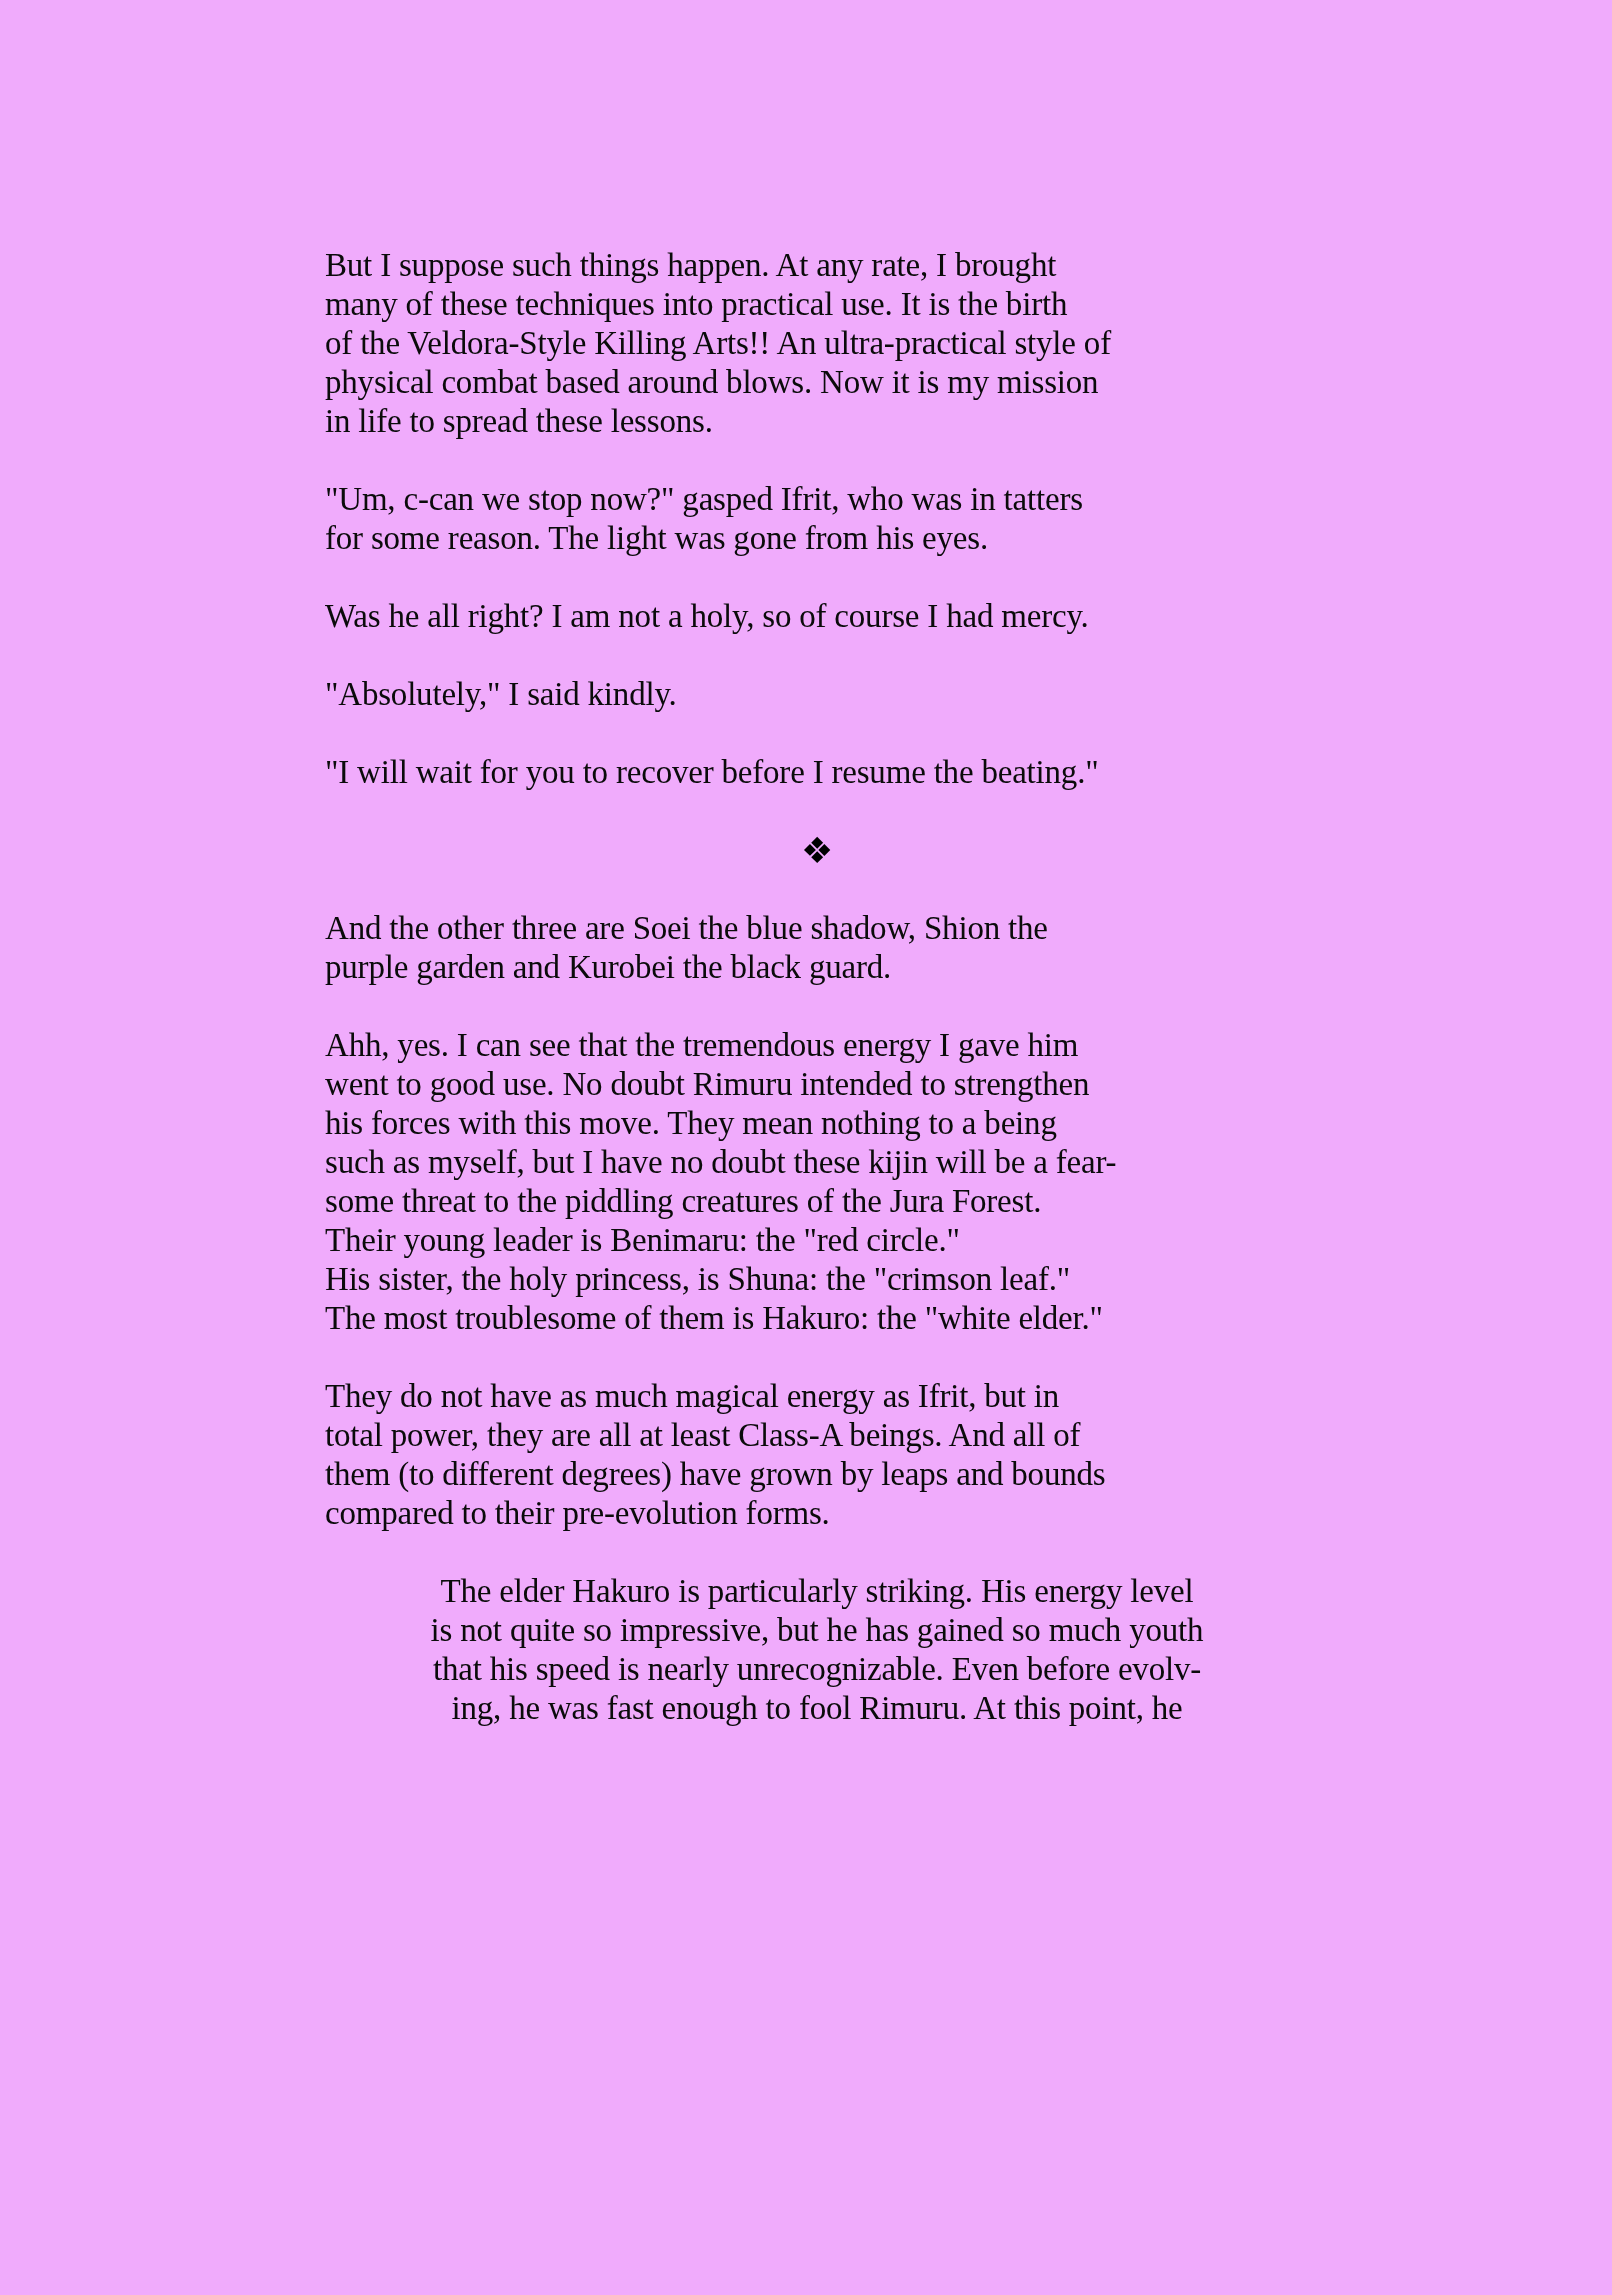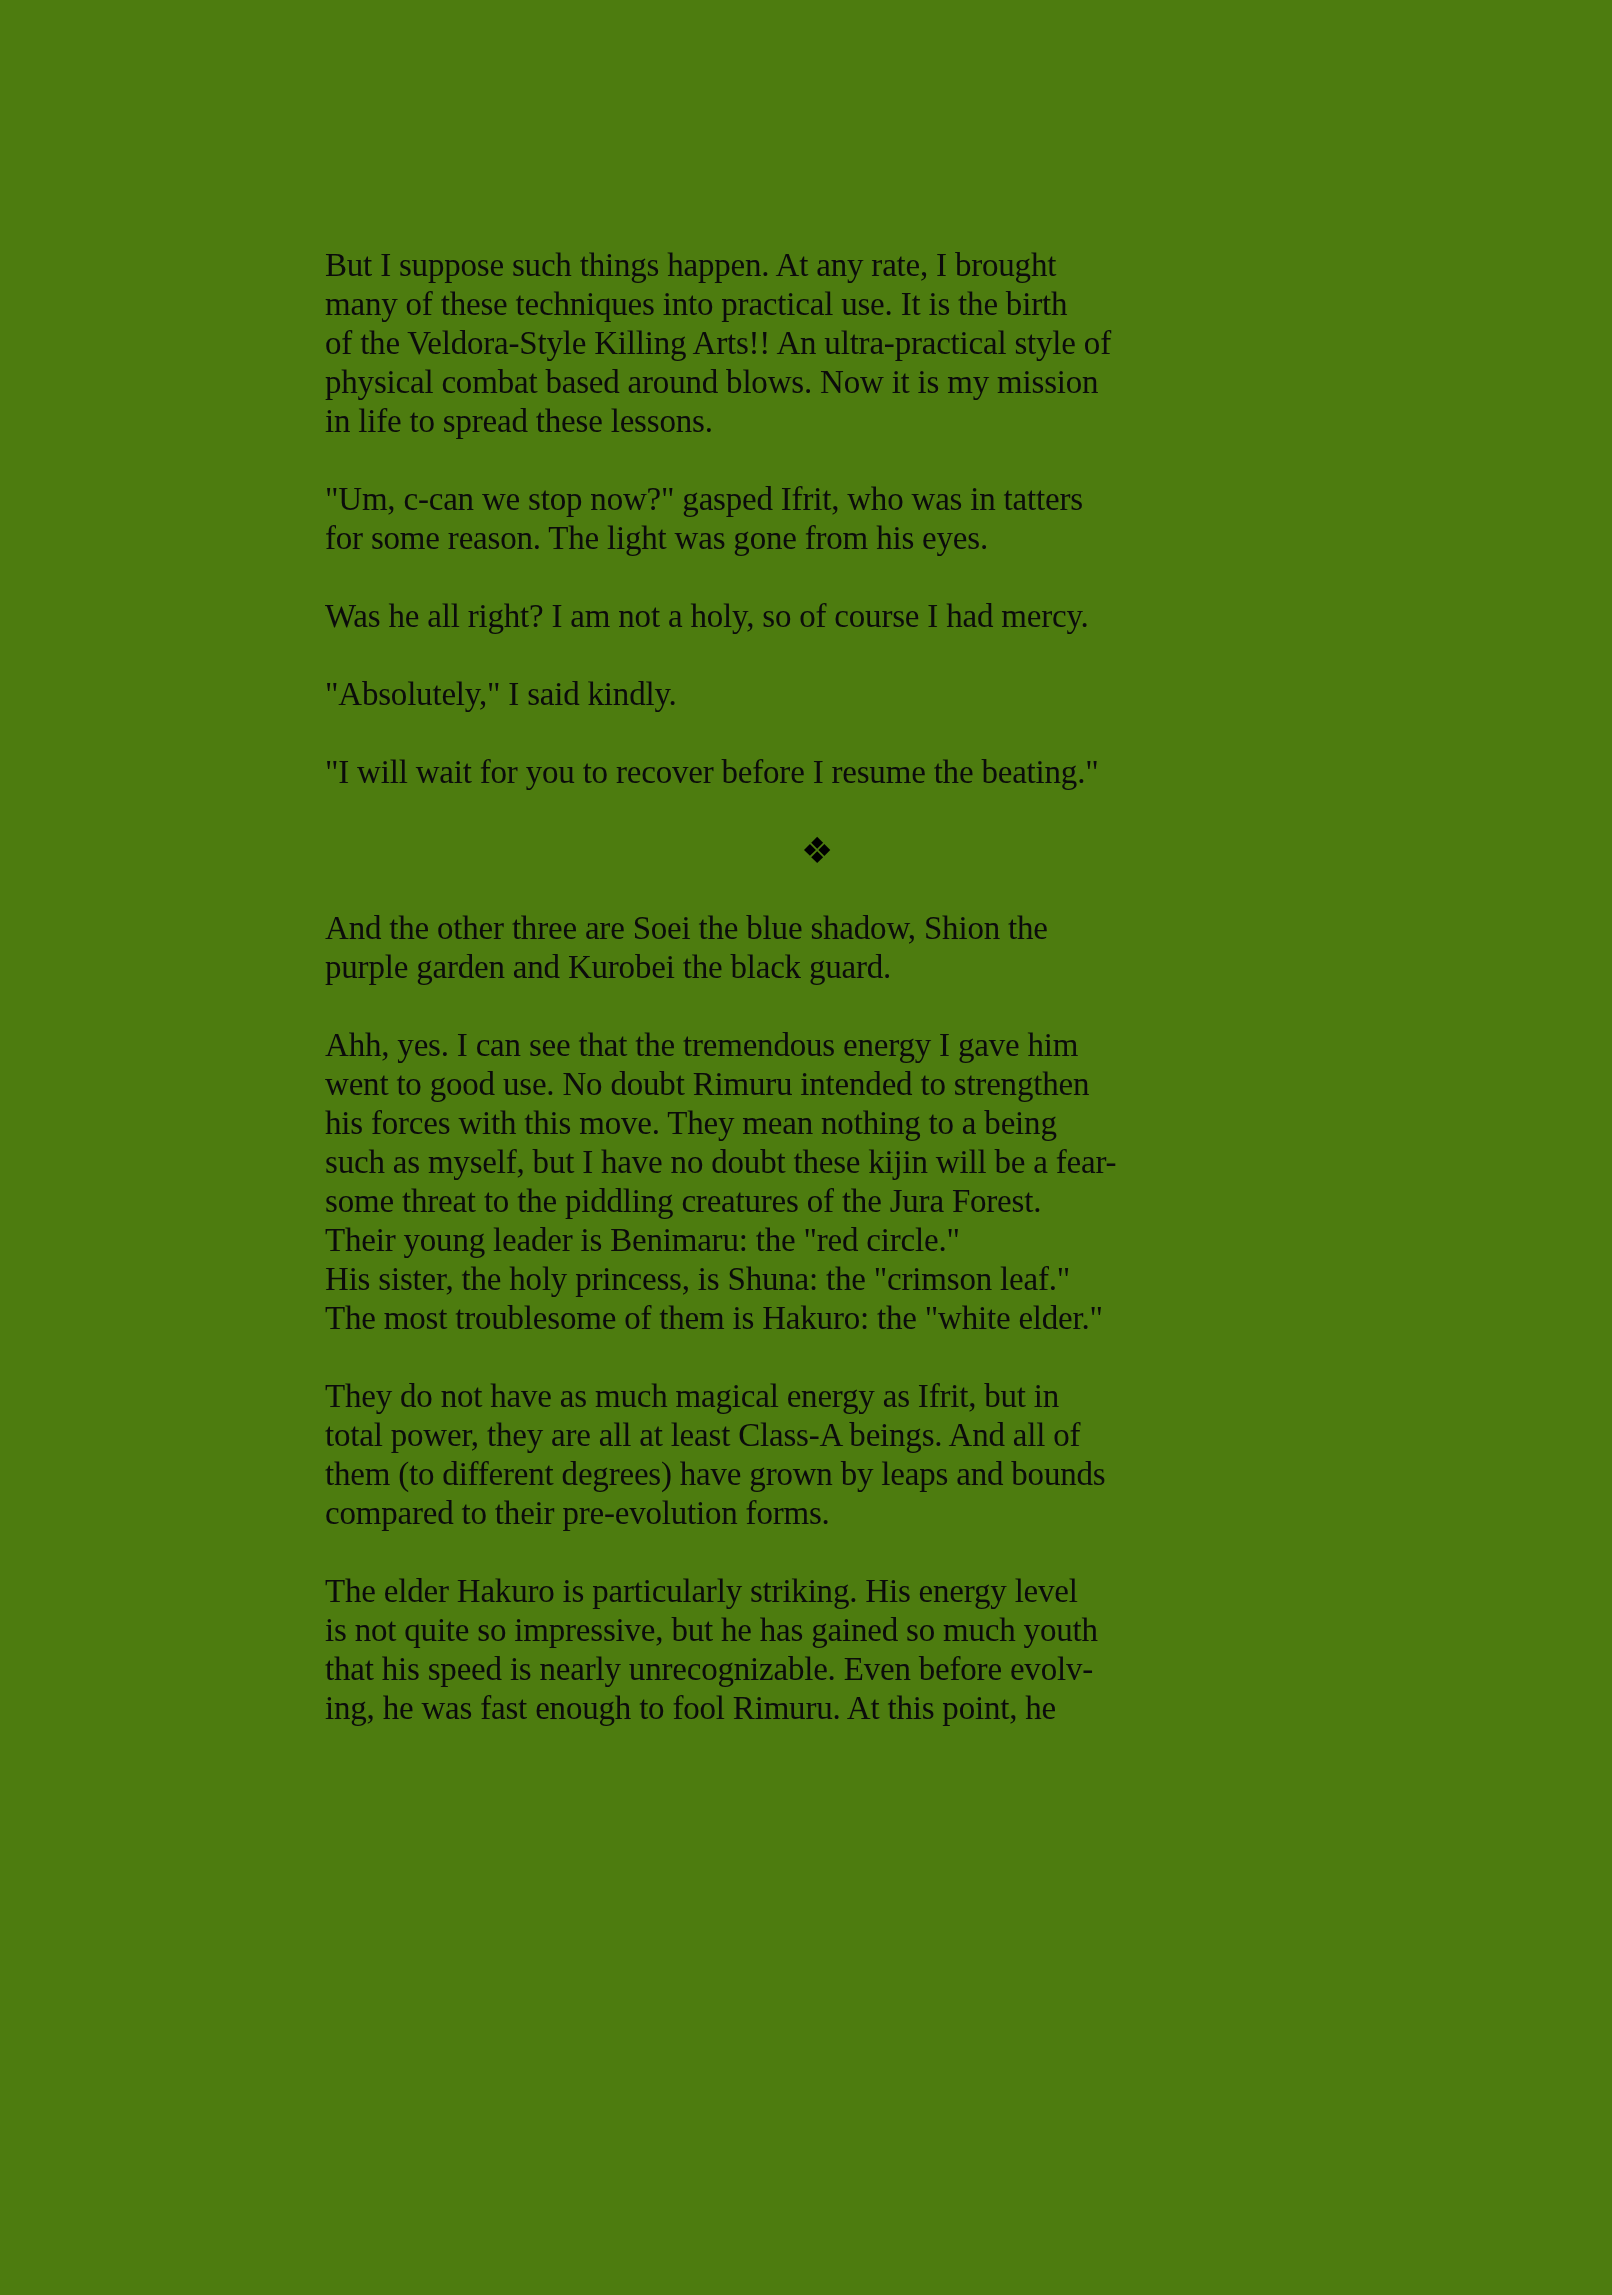--- a/index.html
+++ b/index.html
@@ -49,7 +49,7 @@
 </head>
 <body>
 
-<div class="page" style="background: #4d7c0f;">
+<div class="page" style="background: #f0abfc;">
   <div class="text-block" style="color: rgb(11, 11, 11);">
 
     <p>But I suppose such things happen. At any rate, I brought

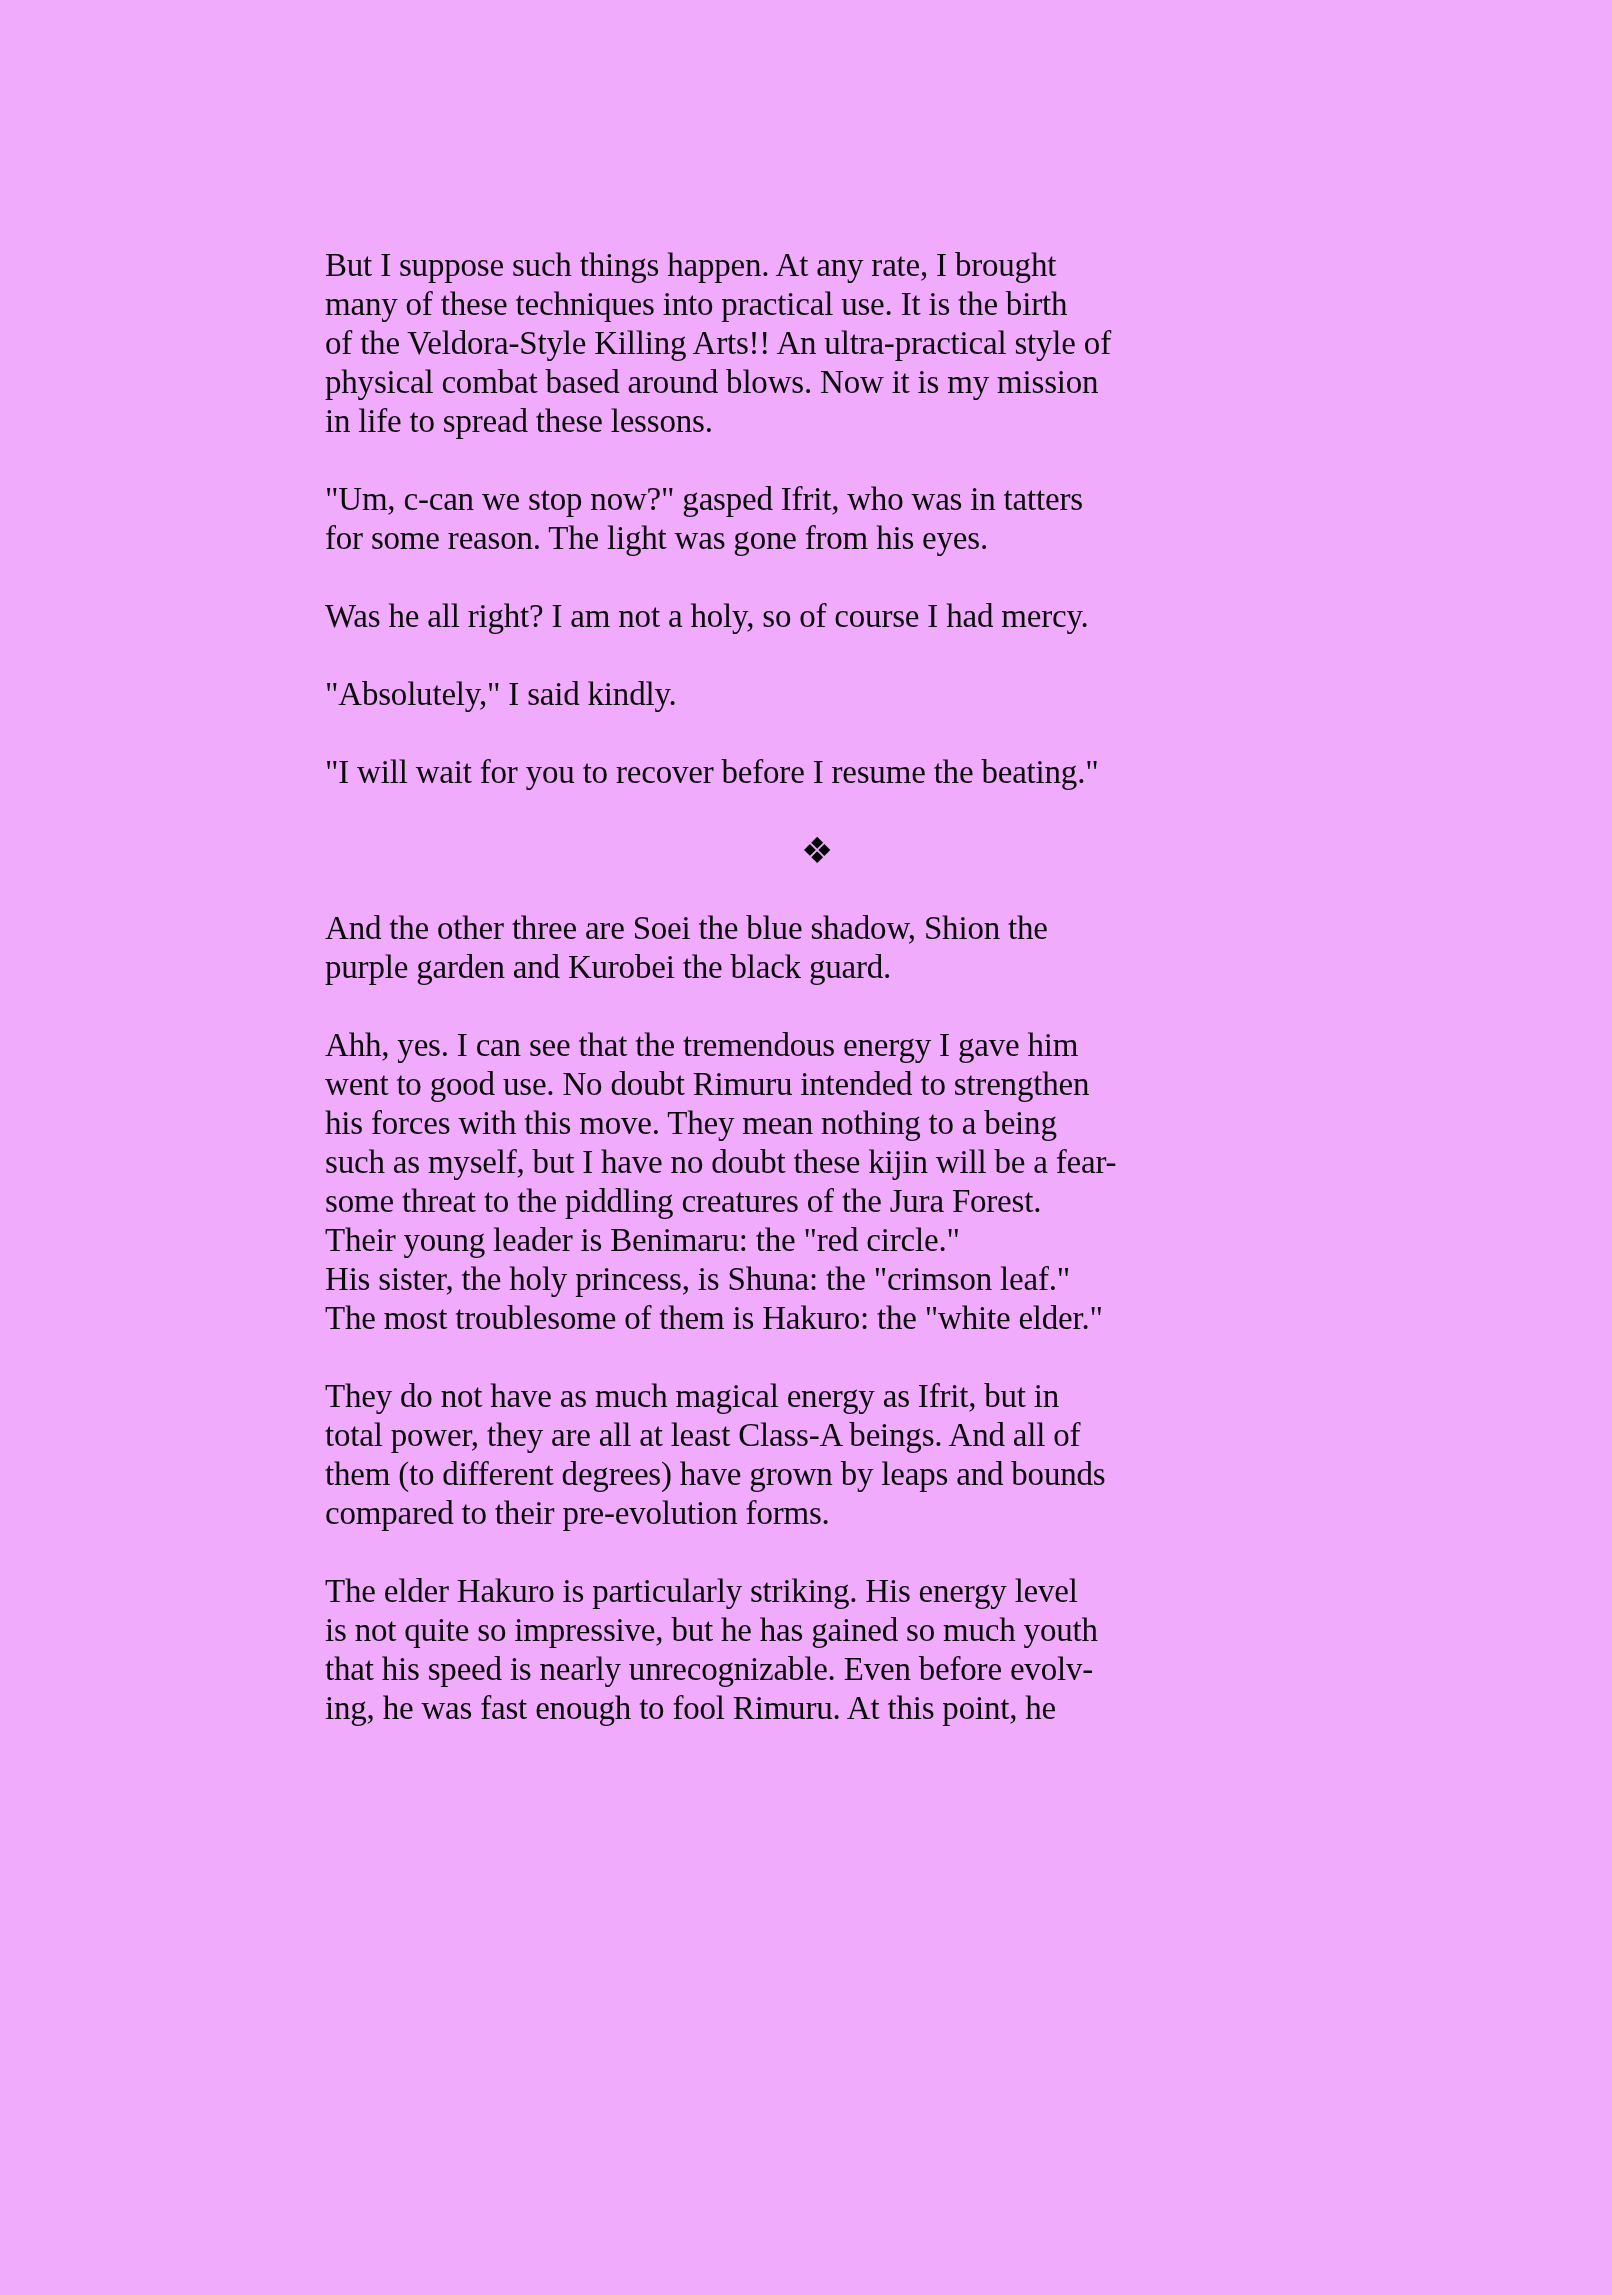--- a/index.html
+++ b/index.html
@@ -32,6 +32,7 @@
   }
   .text-block p:last-child {
     margin-bottom: 0;
+    text-align: center;
   }
   .section-break {
     margin: 0 0 39px 0;

